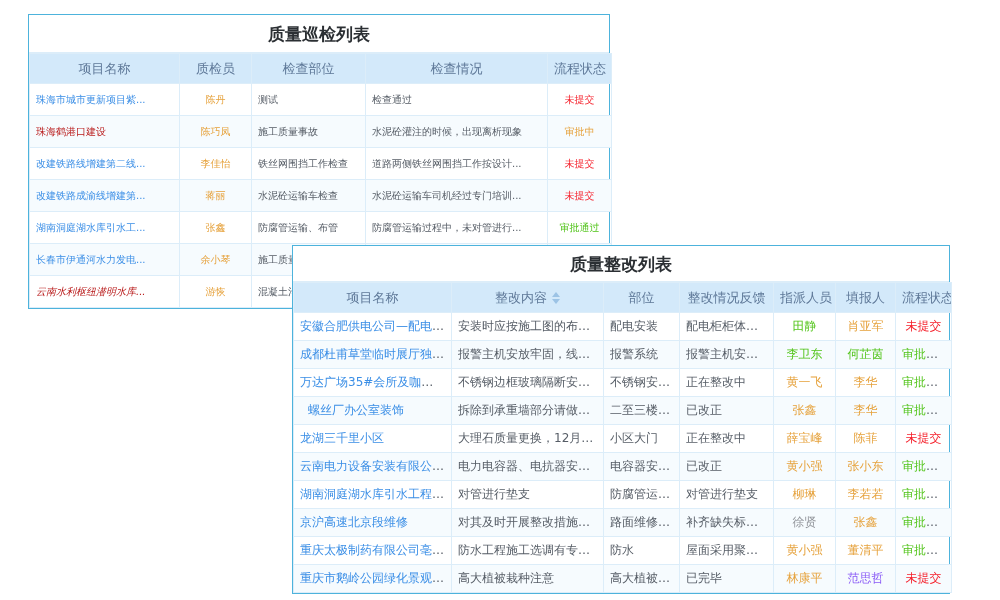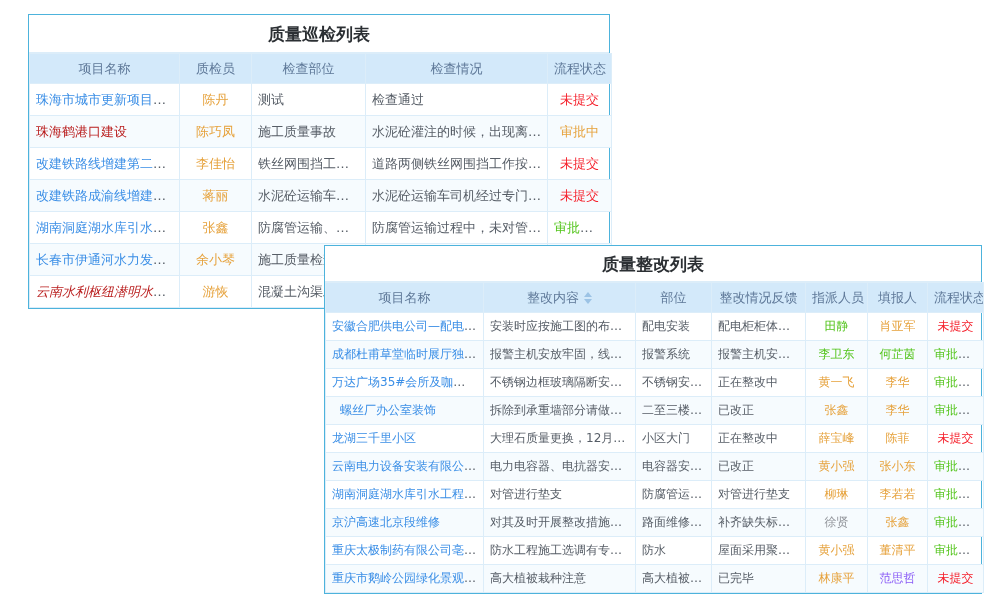--- a/index.html
+++ b/index.html
@@ -51,7 +51,7 @@
     overflow:hidden;
     text-overflow:ellipsis;
   }
-  .panel-inspection td { height:32px; font-size:13px; }
+  .panel-inspection td { height:32px; font-size:10px; }
   .panel-rectify   td { height:28px; font-size:12px; }
   tbody tr:nth-child(even) { background:#f6fbfe; }
 

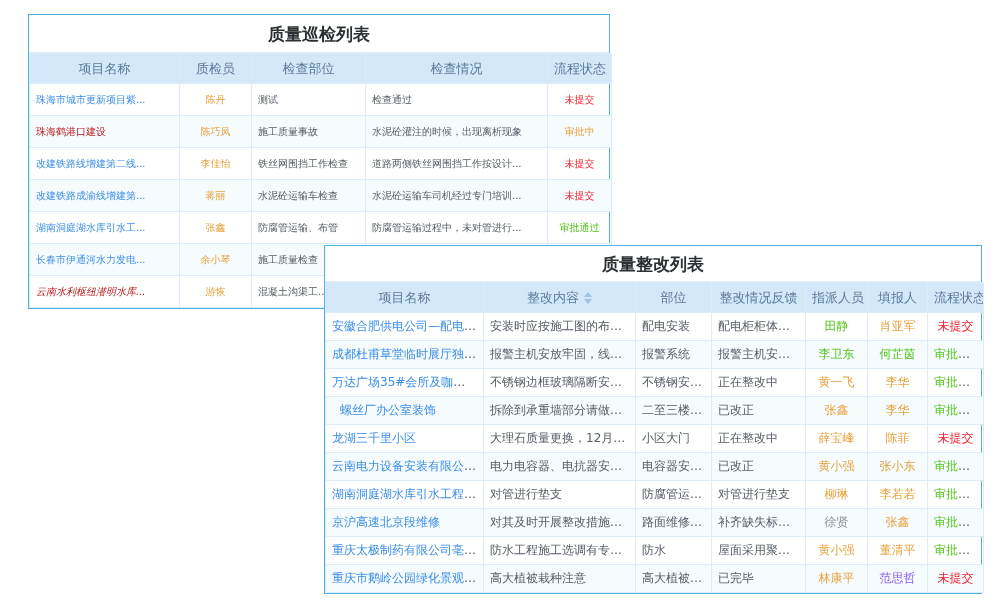--- a/index.html
+++ b/index.html
@@ -16,7 +16,7 @@
     border:1px solid var(--panel-border,#4db3dc);
   }
   .panel-inspection { left:28px; top:14px; width:582px; z-index:1; }
-  .panel-rectify   { left:324px; top:245px; width:658px; z-index:2; }
+  .panel-rectify   { left:292px; top:245px; width:658px; z-index:2; }
 
   .panel-title {
     height:38px; line-height:38px;

